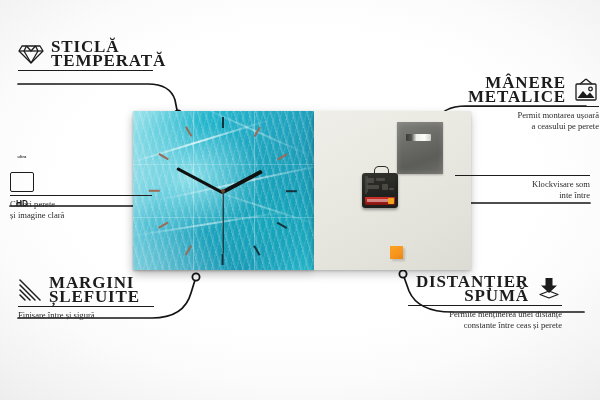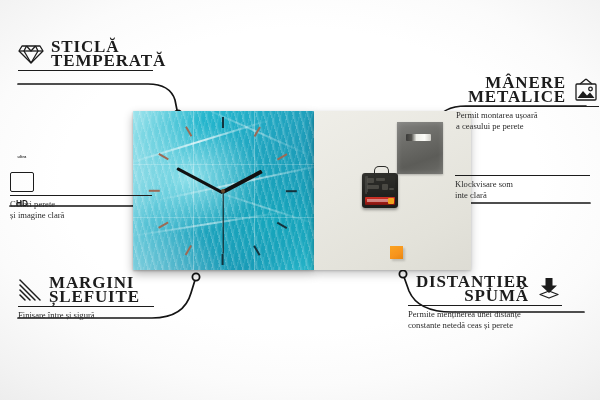--- a/index.html
+++ b/index.html
@@ -110,7 +110,7 @@
   }
   .align-right .feat-head{flex-direction:row;justify-content:flex-end;}
   .align-right .feat-title{text-align:right;}
-  .align-right .feat-sub{text-align:left;}
+  .align-right .feat-sub{text-align:right;}
 
   .icon{flex:0 0 auto;display:block;}
   .hd-badge{

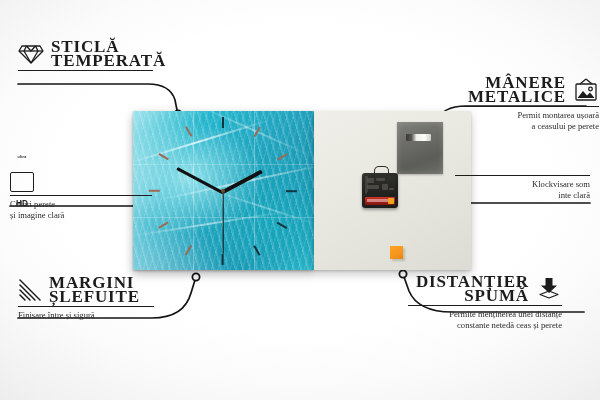--- a/index.html
+++ b/index.html
@@ -265,7 +265,7 @@
   <div class="feature align-right" id="feat-silent-mechanism" style="left:455px;top:172px;width:135px;">
     <div class="rule"></div>
     <div class="feat-sub">Klockvisare som
-inte clară</div>
+inte între</div>
   </div>
 
   <div class="feature align-right" id="feat-foam-spacer" style="left:408px;top:275px;width:154px;">

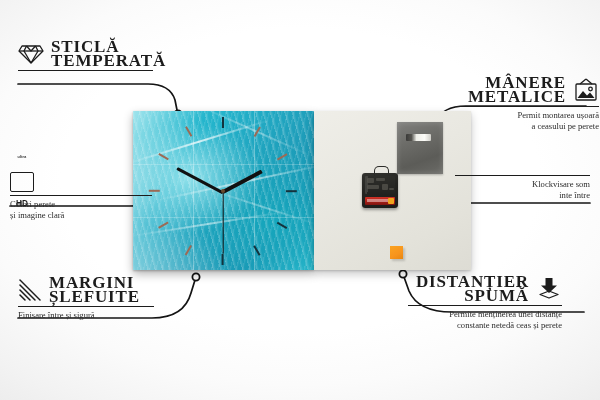--- a/index.html
+++ b/index.html
@@ -283,7 +283,7 @@
     </div>
     <div class="rule"></div>
     <div class="feat-sub">Permite menținerea unei distanțe
-constante netedă ceas și perete</div>
+constante între ceas și perete</div>
   </div>
 
 </div>

